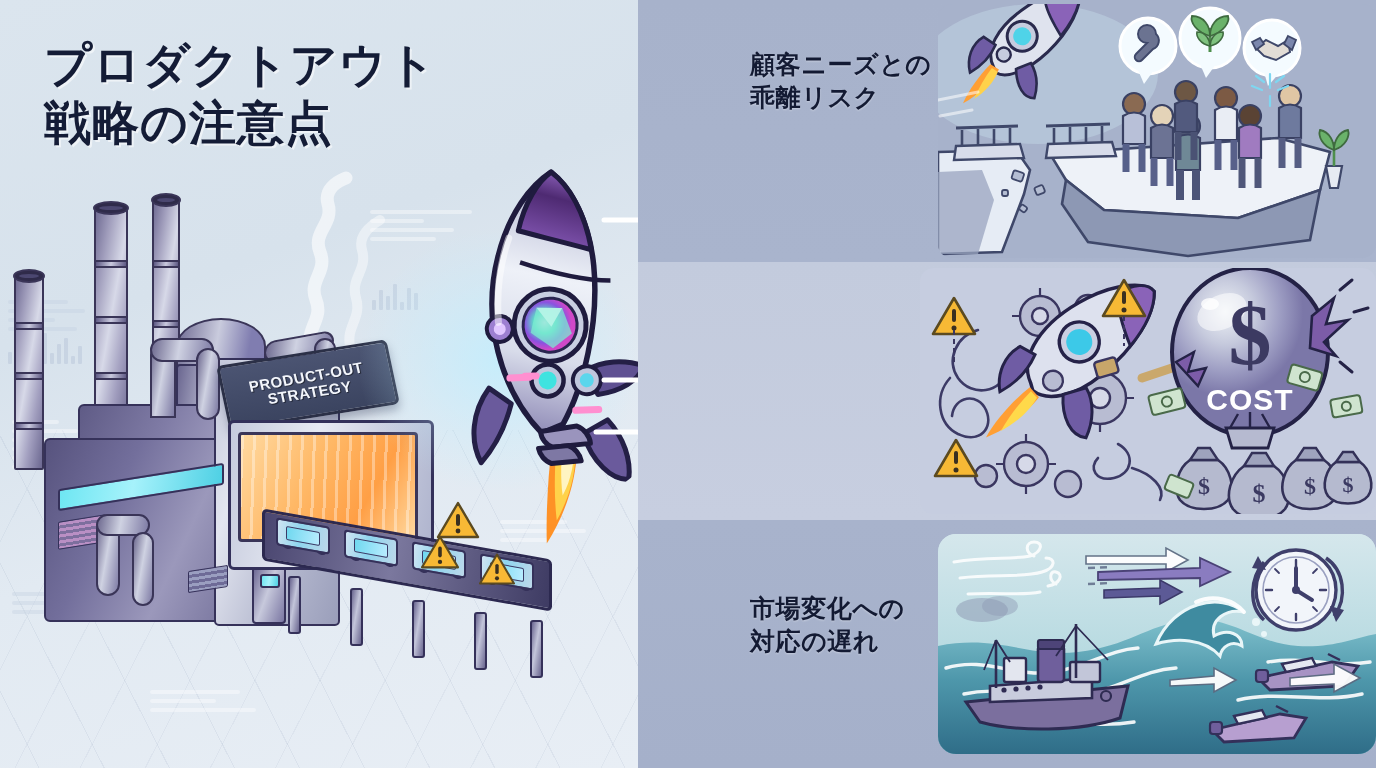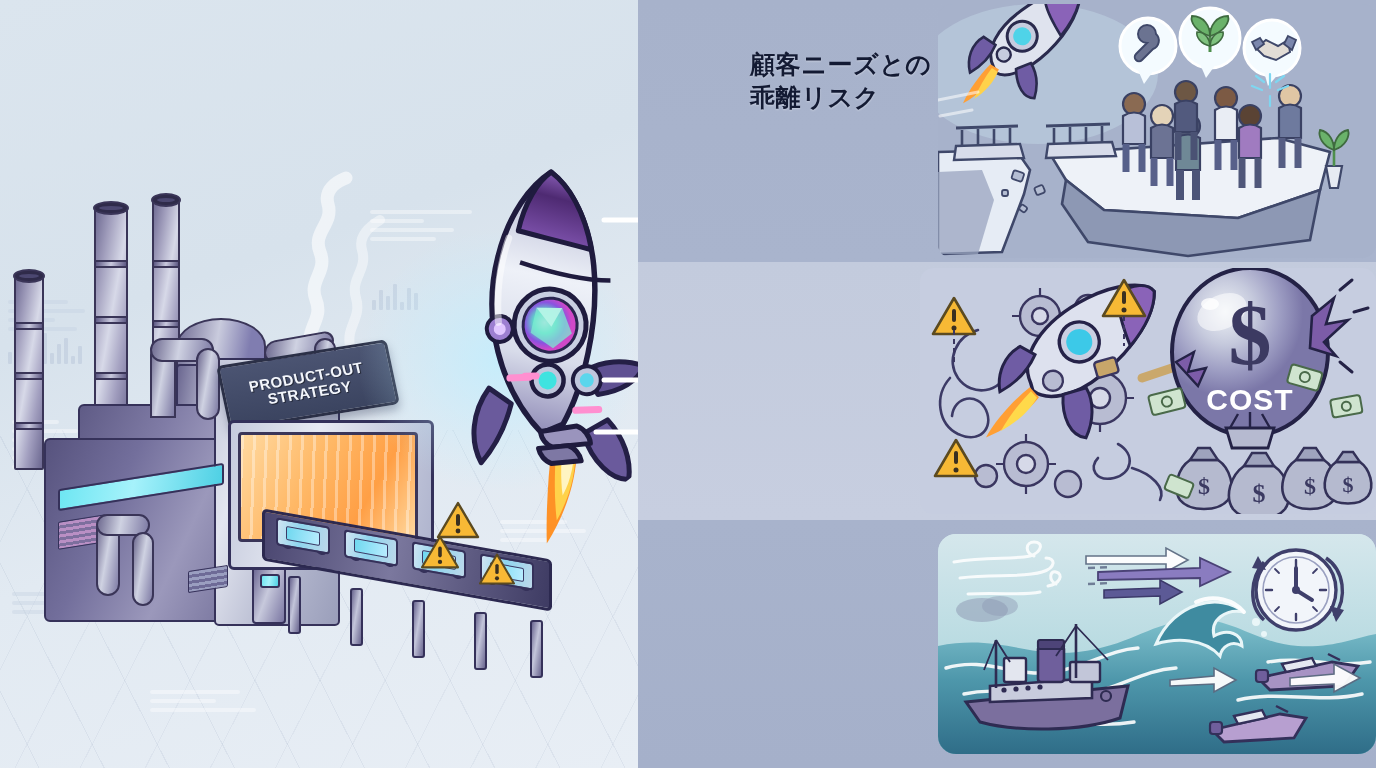--- a/index.html
+++ b/index.html
@@ -301,6 +301,8 @@
     </svg>
 
     <div style="position:absolute; left:44px; top:36px; z-index:20;">
+      <div style="font-size:47px; font-weight:bold; color:#141c36; letter-spacing:1px; line-height:1.24;
+                  text-shadow:2px 2px 0 rgba(255,255,255,.55);">プロダクトアウト</div>
     </div>
   </div>
 

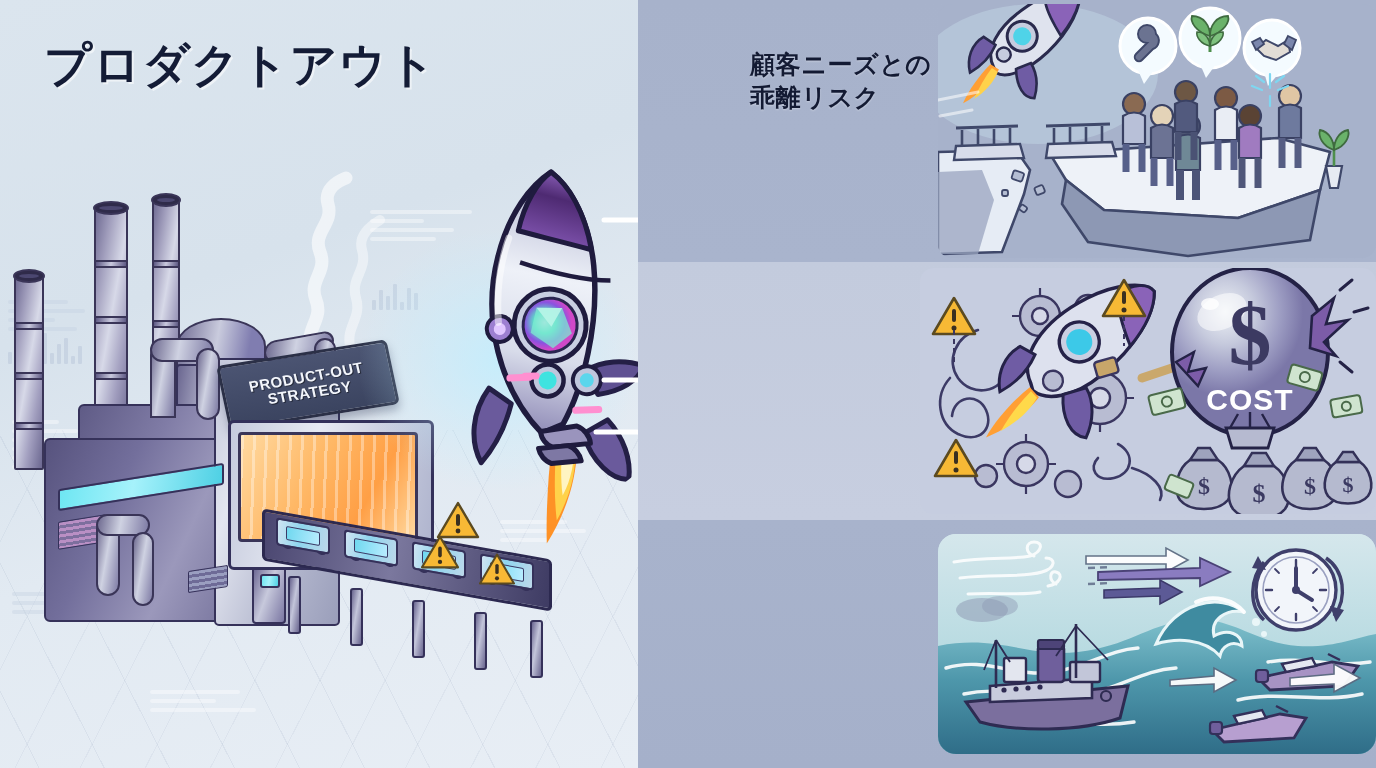--- a/index.html
+++ b/index.html
@@ -303,6 +303,8 @@
     <div style="position:absolute; left:44px; top:36px; z-index:20;">
       <div style="font-size:47px; font-weight:bold; color:#141c36; letter-spacing:1px; line-height:1.24;
                   text-shadow:2px 2px 0 rgba(255,255,255,.55);">プロダクトアウト</div>
+      <div style="font-size:47px; font-weight:bold; color:#141c36; letter-spacing:1px; line-height:1.24;
+                  text-shadow:2px 2px 0 rgba(255,255,255,.55);">戦略の注意点</div>
     </div>
   </div>
 

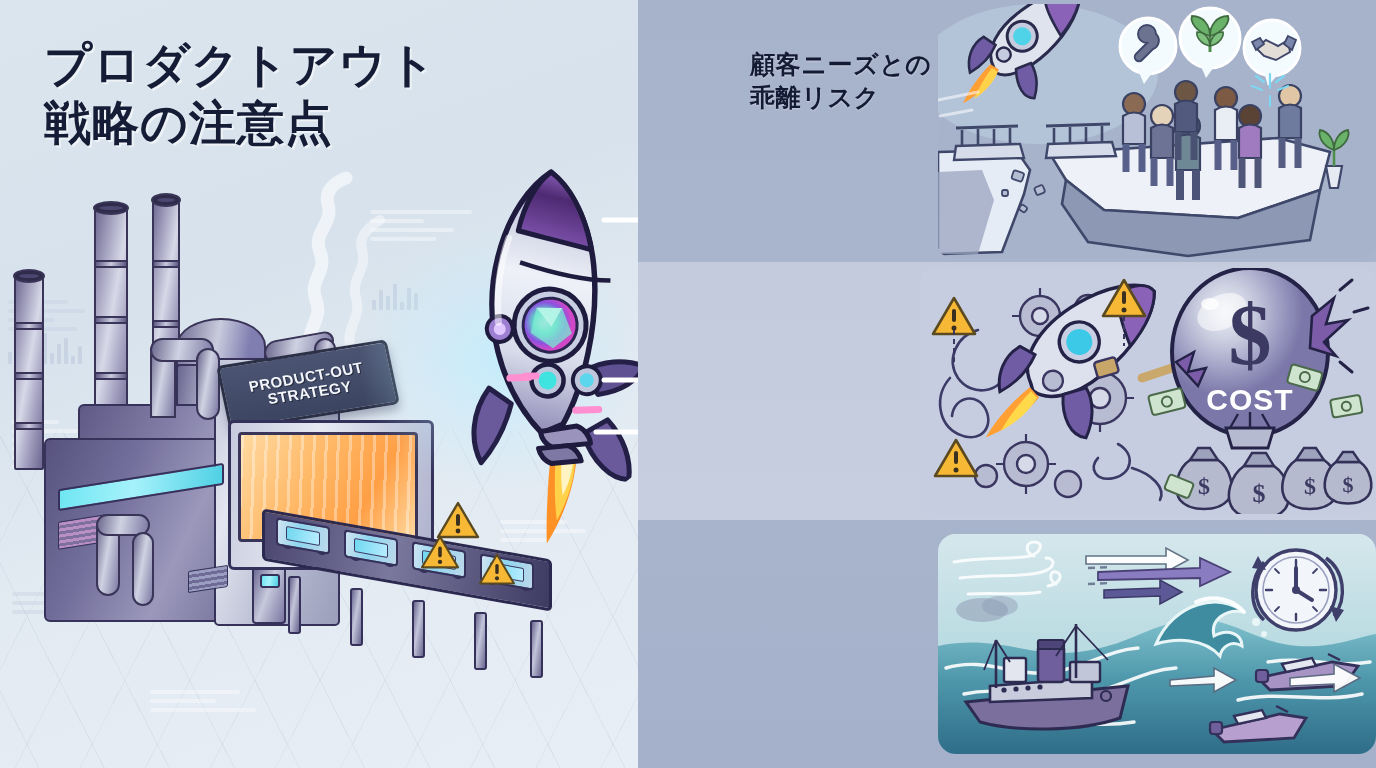--- a/index.html
+++ b/index.html
@@ -654,6 +654,8 @@
   </div>
 
   <div class="rp rp3">
+    <div class="label">市場変化への
+対応の遅れ</div>
 
     <div class="scene sc3">
       <svg width="438" height="220" viewBox="0 0 438 220">

